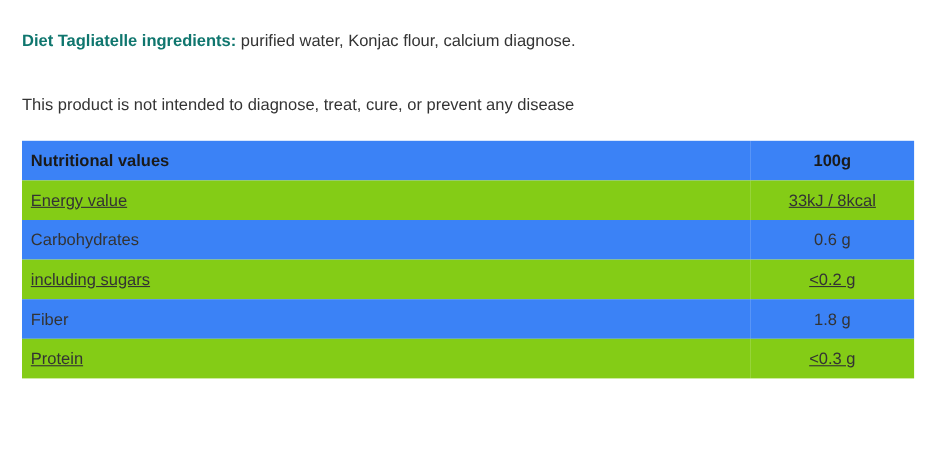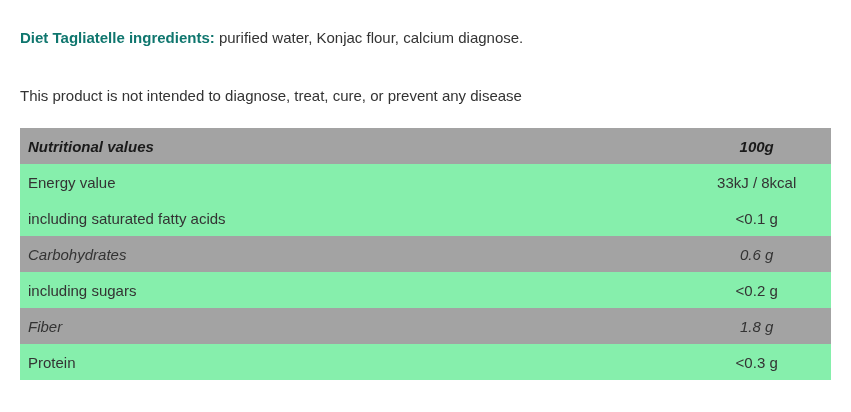--- a/index.html
+++ b/index.html
@@ -69,8 +69,7 @@
     background: #86efac;
   }
   .nutri-table tr.even {
-    background: #a3a3a3;
-    font-style: italic;
+    background: #3b82f6;
   }
   .spacer-col {
     width: 590px;

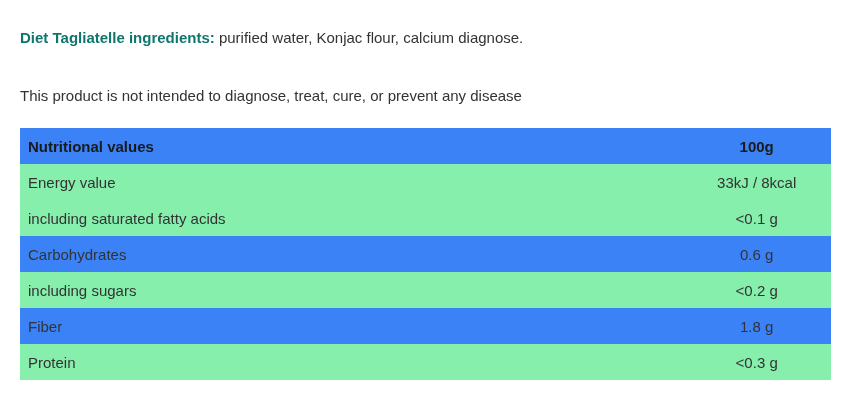--- a/index.html
+++ b/index.html
@@ -66,7 +66,8 @@
     color: #1a1a1a;
   }
   .nutri-table tr.odd {
-    background: #86efac;
+    background: #84cc16;
+    text-decoration: underline;
   }
   .nutri-table tr.even {
     background: #3b82f6;

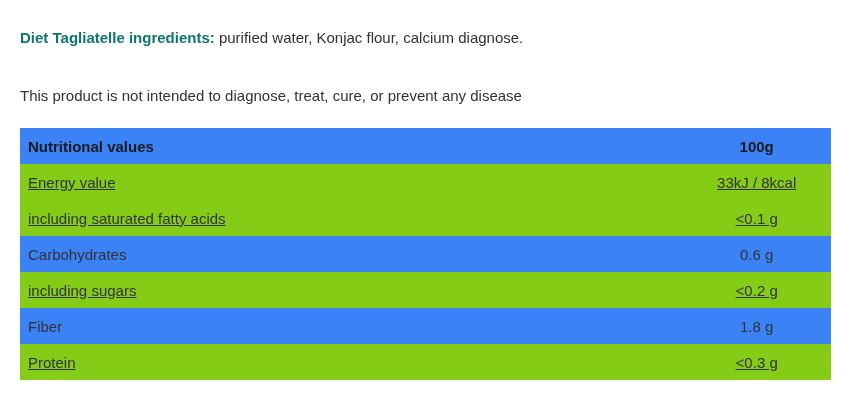--- a/index.html
+++ b/index.html
@@ -97,10 +97,6 @@
         <td class="label">Energy value</td>
         <td class="value">33kJ / 8kcal</td>
       </tr>
-      <tr class="odd">
-        <td class="label">including saturated fatty acids</td>
-        <td class="value">&lt;0.1 g</td>
-      </tr>
       <tr class="even">
         <td class="label">Carbohydrates</td>
         <td class="value">0.6 g</td>

